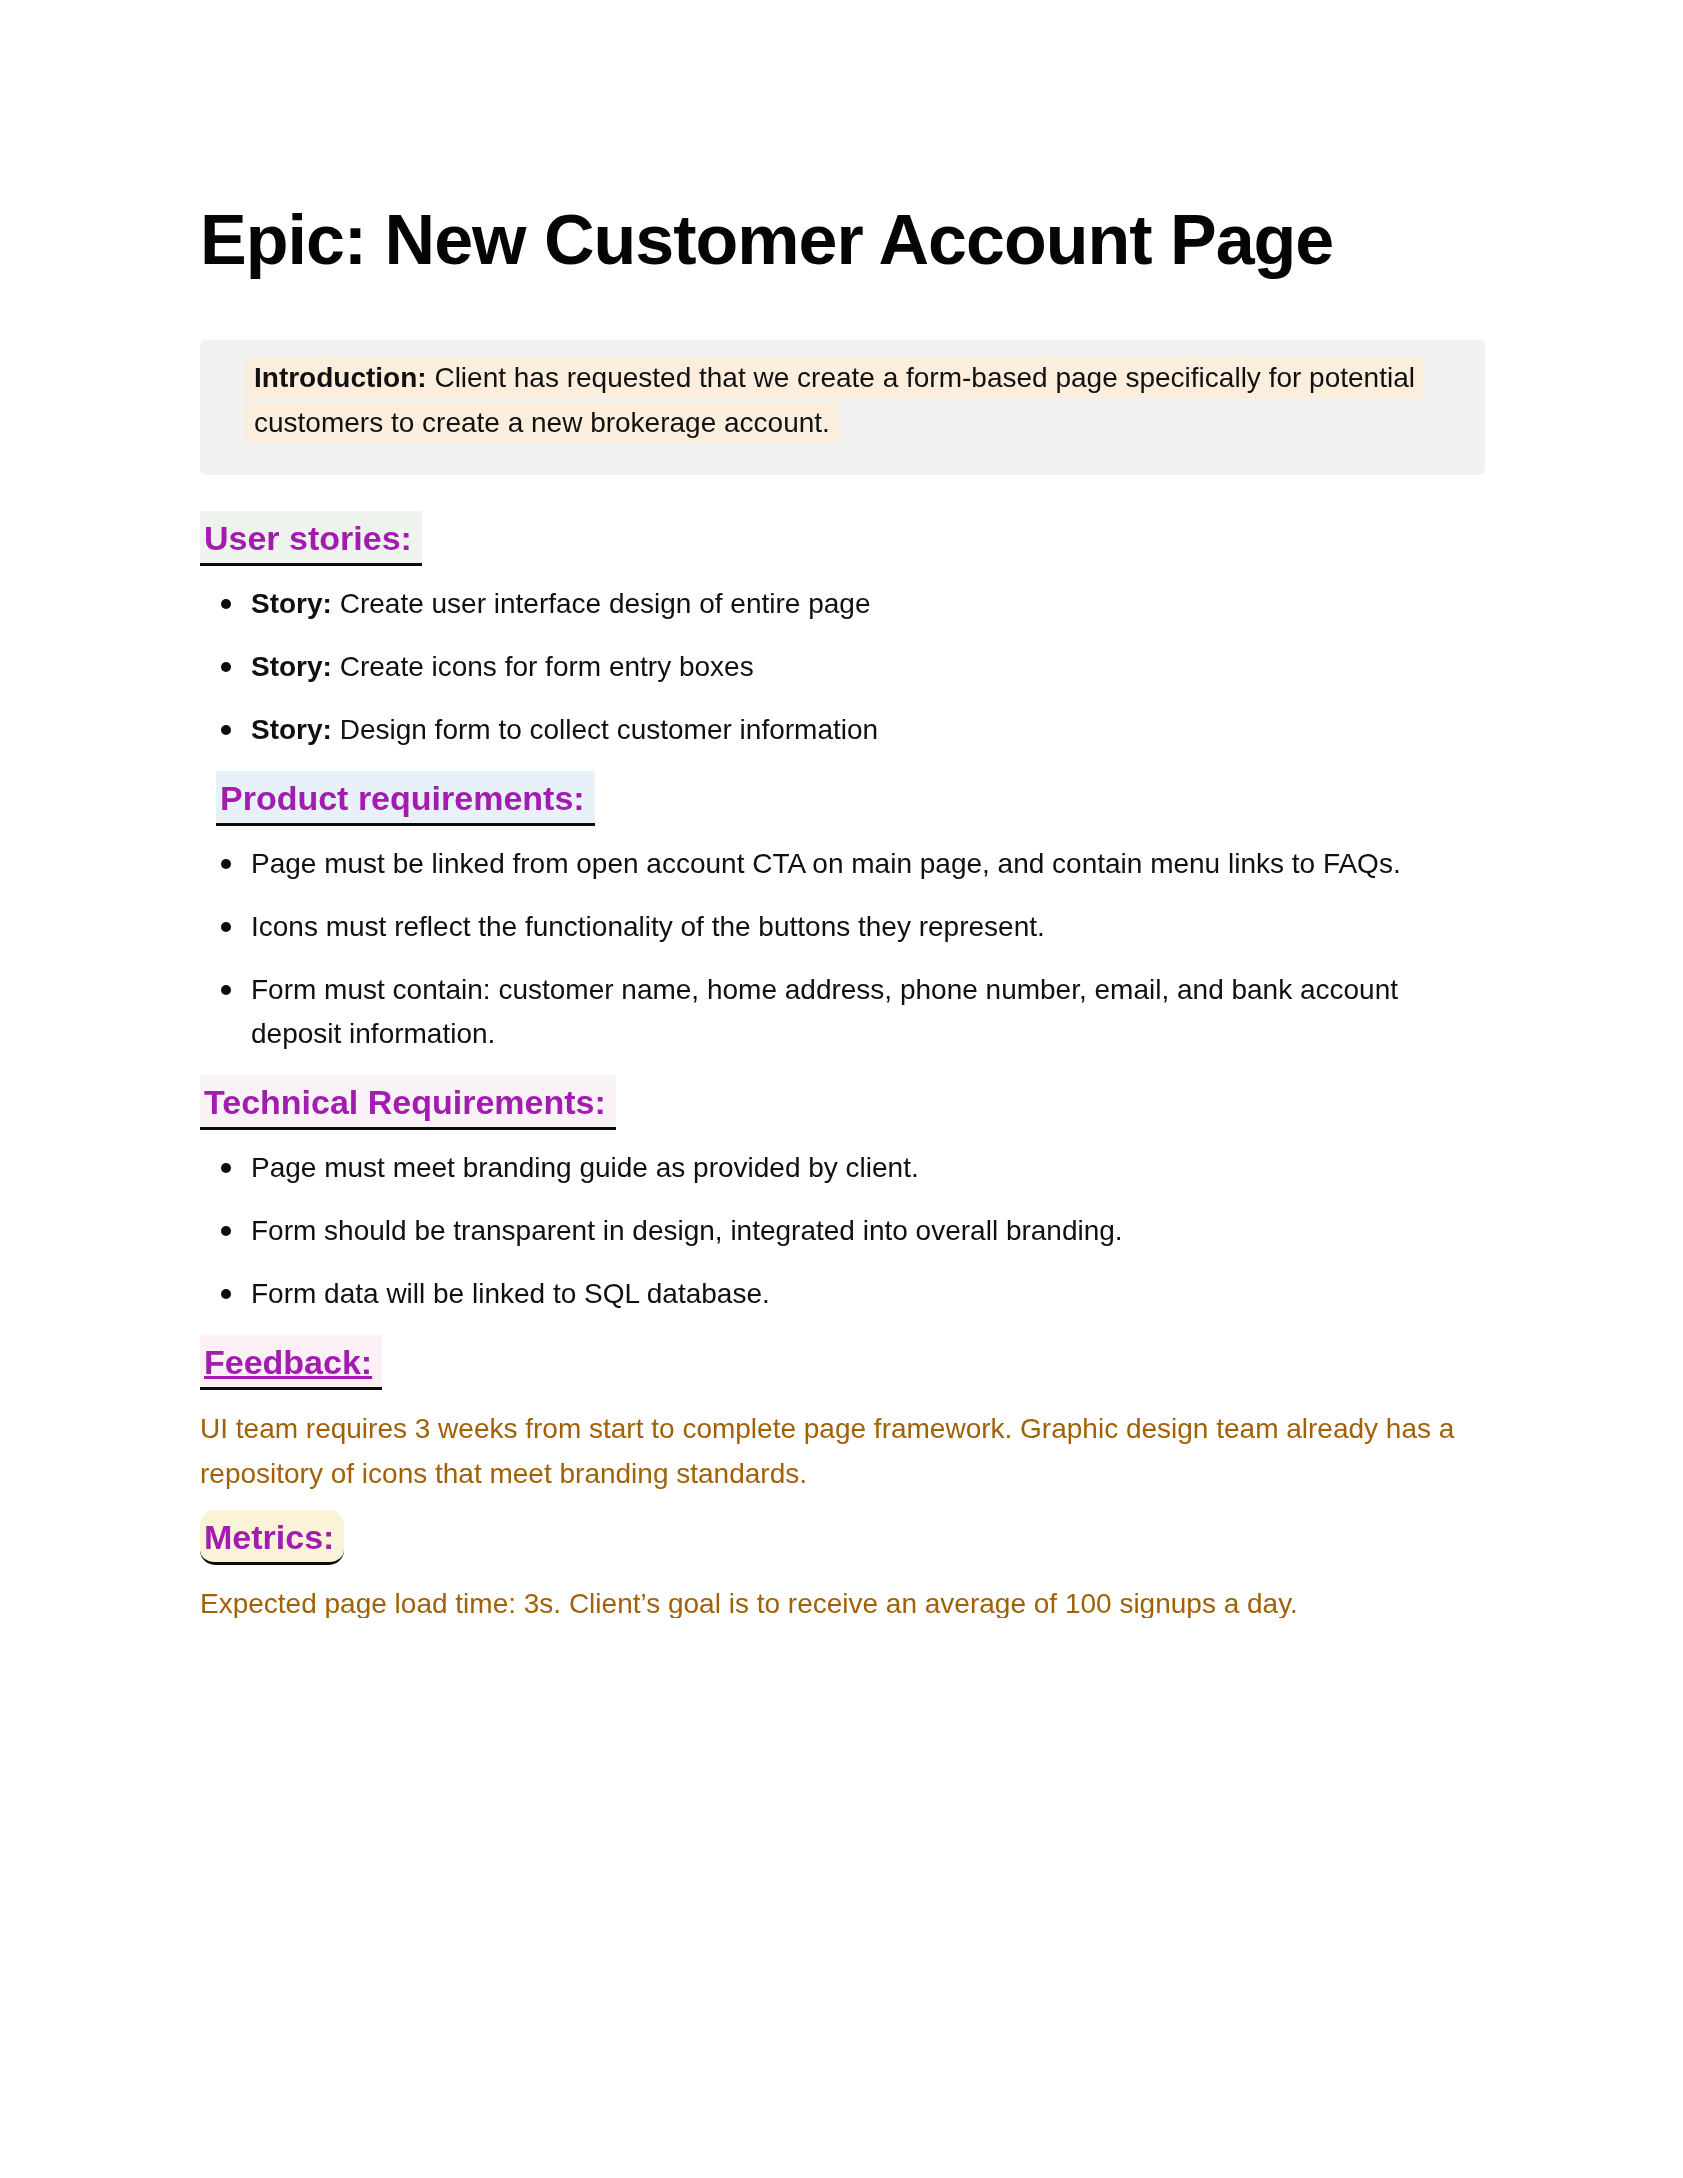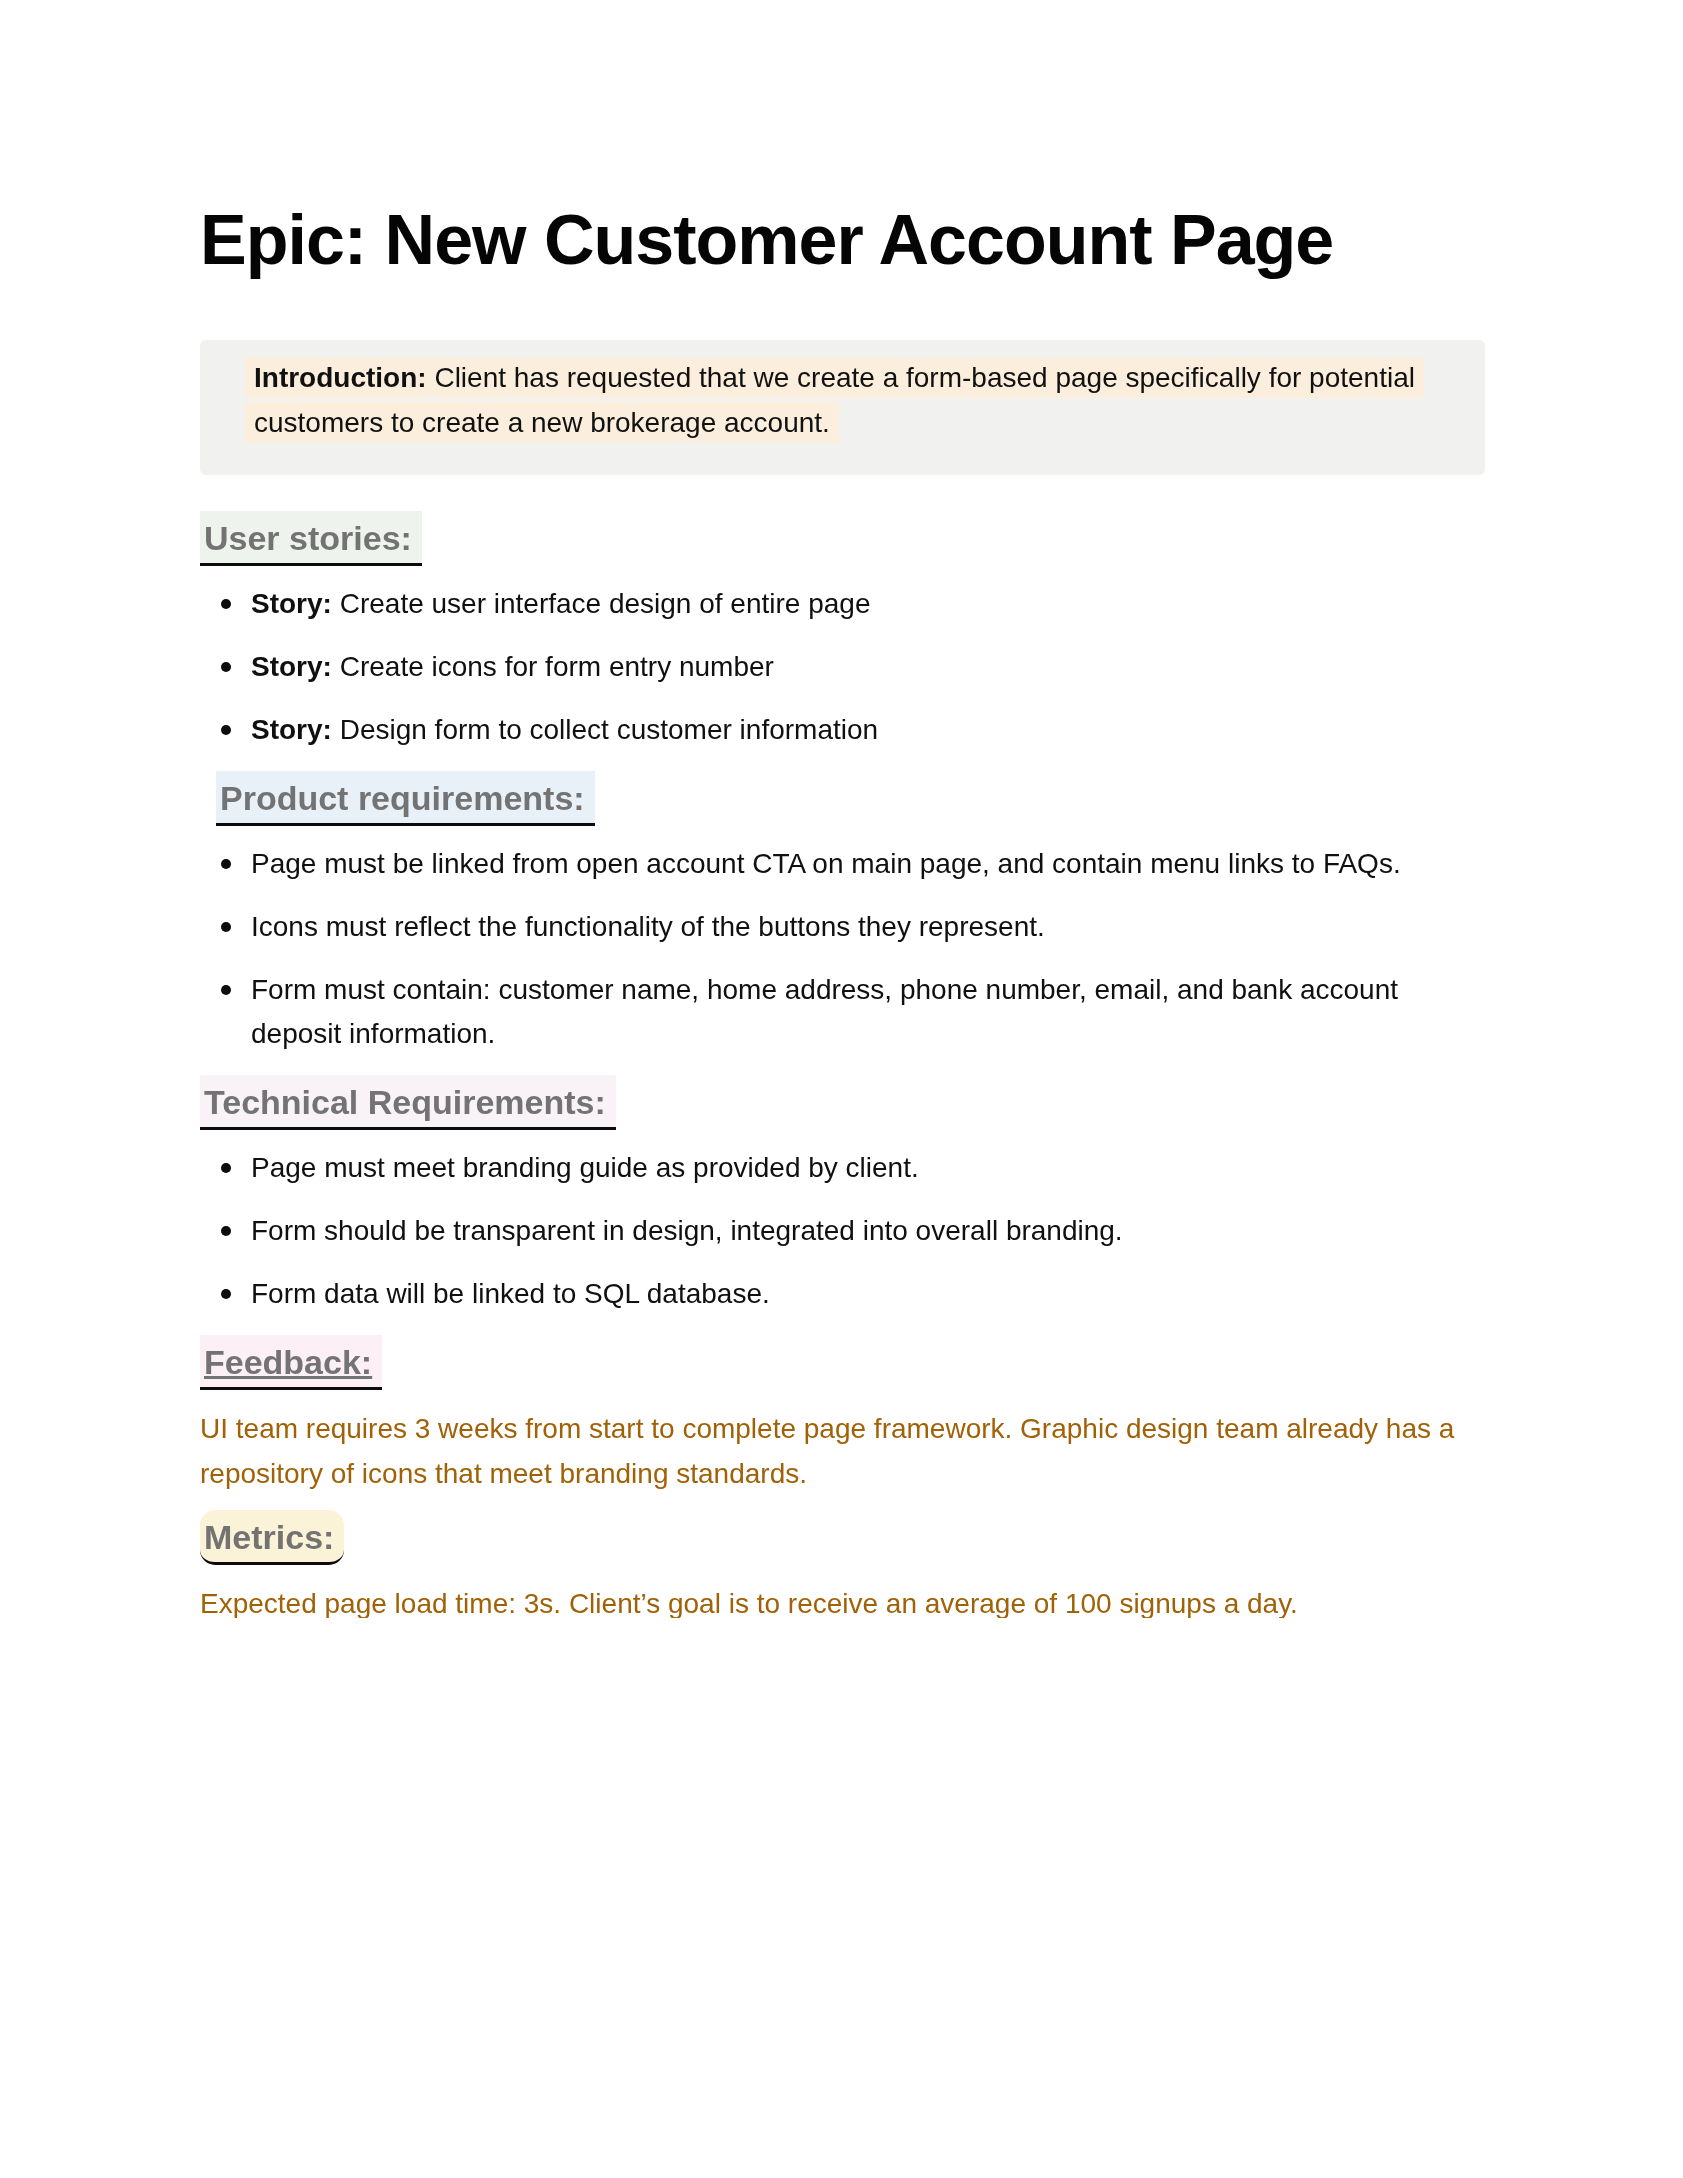--- a/index.html
+++ b/index.html
@@ -52,7 +52,7 @@
     font-size: 34px;
     font-weight: 700;
     line-height: 40px;
-    color: #737373;
+    color: #a21caf;
   }
   h2.section-heading.first { margin-top: 36px; }
   h2.section-heading .hl-head {

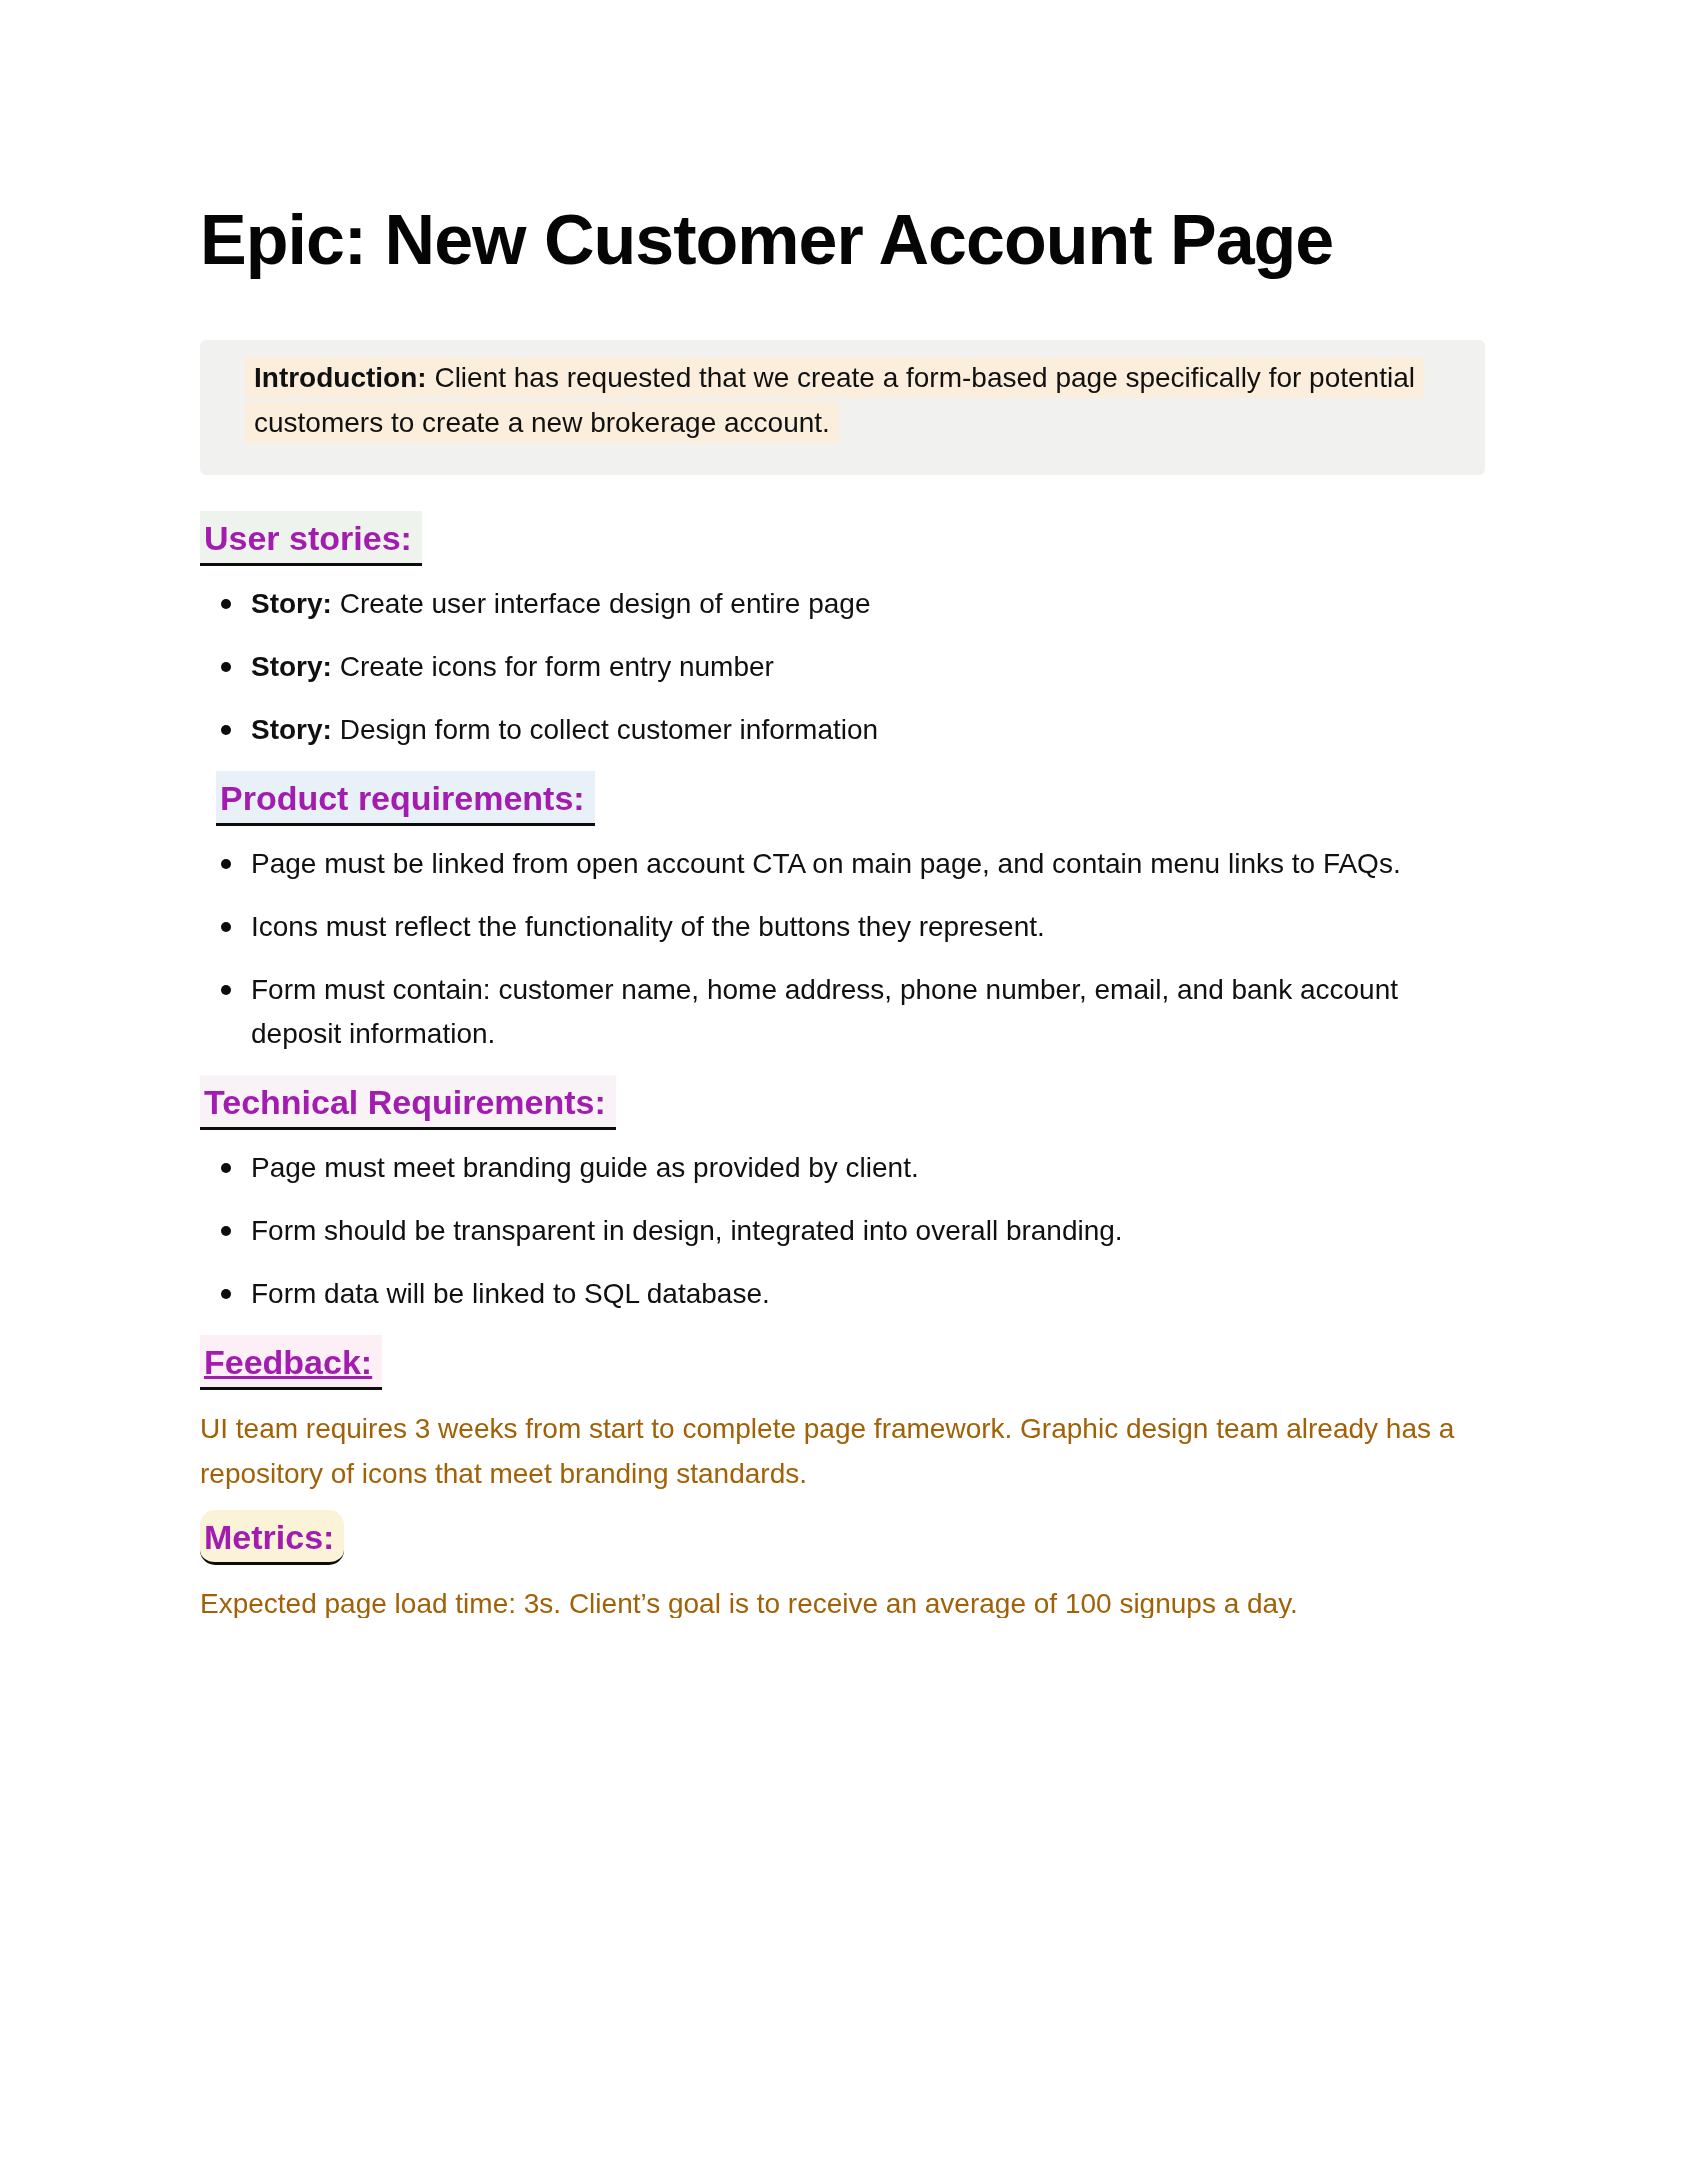--- a/index.html
+++ b/index.html
@@ -122,7 +122,7 @@
       </h2>
       <ul class="bullet-list">
         <li><strong>Story:</strong><span> Create user interface design of entire page</span></li>
-        <li><strong>Story:</strong><span> Create icons for form entry number</span></li>
+        <li><strong>Story:</strong><span> Create icons for form entry boxes</span></li>
         <li><strong>Story:</strong><span> Design form to collect customer information</span></li>
       </ul>
     </section>

